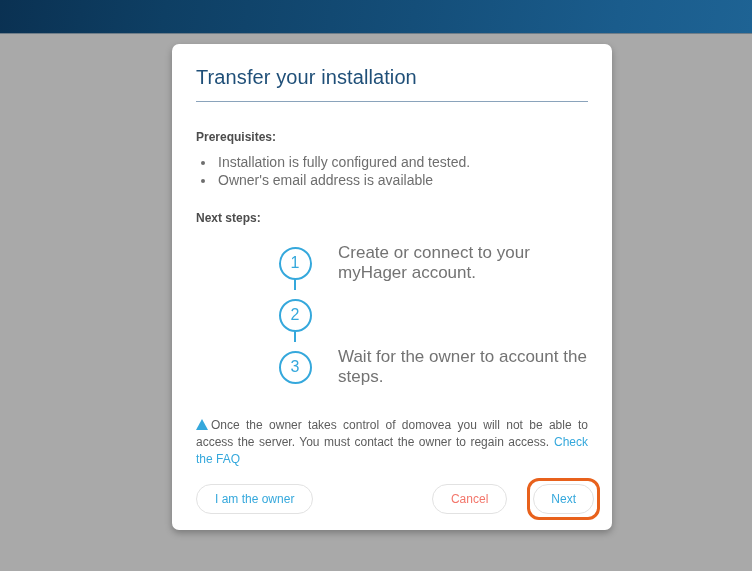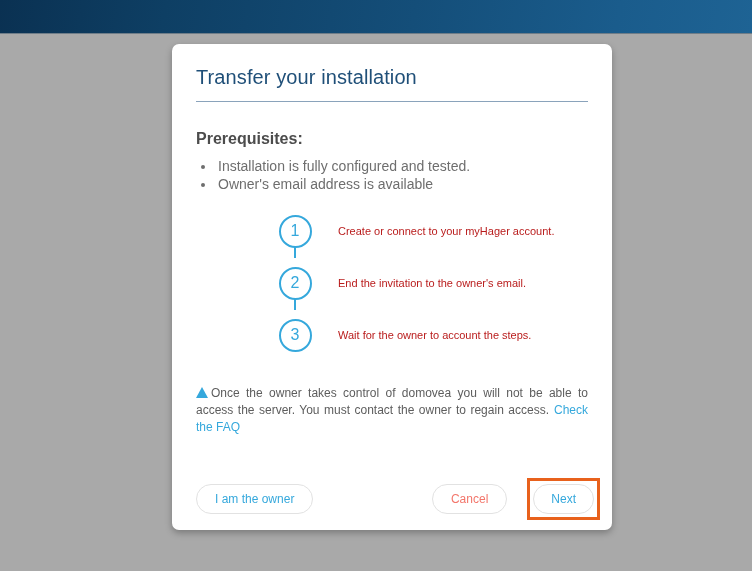--- a/index.html
+++ b/index.html
@@ -58,7 +58,7 @@
 
   
   .section-heading {
-    font-size: 16px;
+    font-size: 12px;
     font-weight: bold;
     color: #4c4c4c;
     margin: 0;

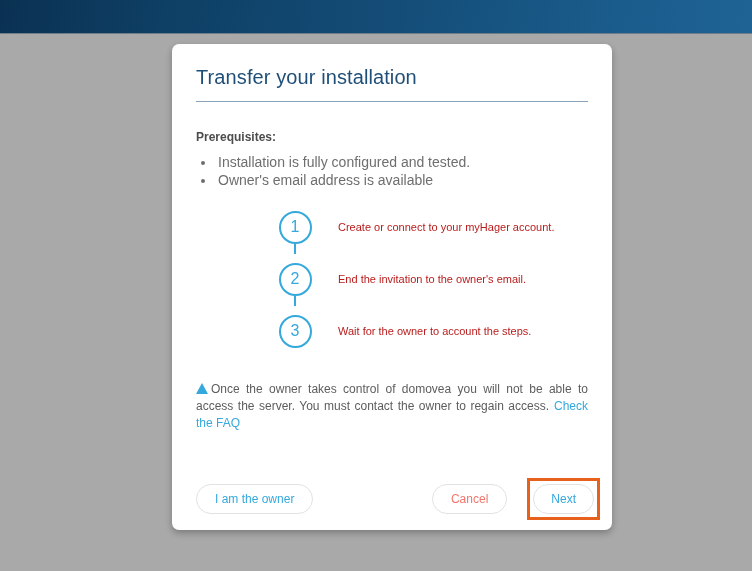--- a/index.html
+++ b/index.html
@@ -207,6 +207,7 @@
       <li>Owner's email address is available</li>
     </ul>
 
+    <p class="section-heading" id="next-steps-heading">Next steps:</p>
 
     <div id="steps-list">
 

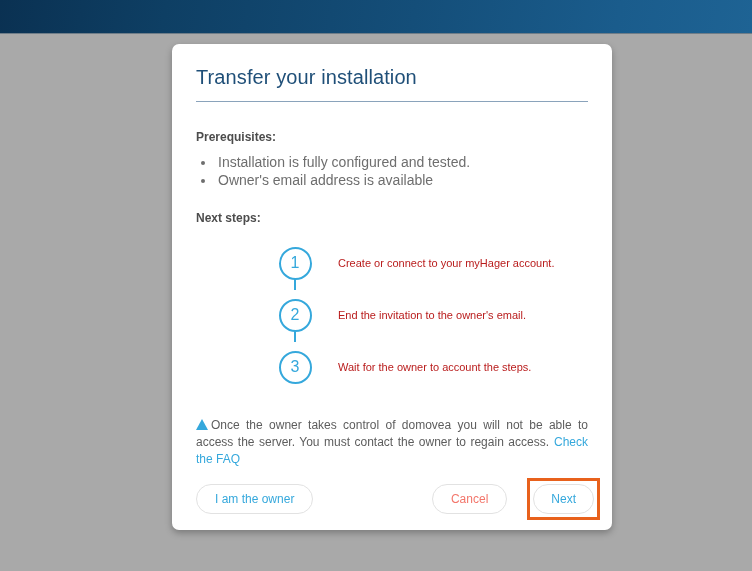--- a/index.html
+++ b/index.html
@@ -118,8 +118,8 @@
     background: #35a8dc;
   }
   .step-text {
-    font-size: 11px;
-    color: #b91c1c;
+    font-size: 17px;
+    color: #737373;
     padding-left: 22px;
   }
 

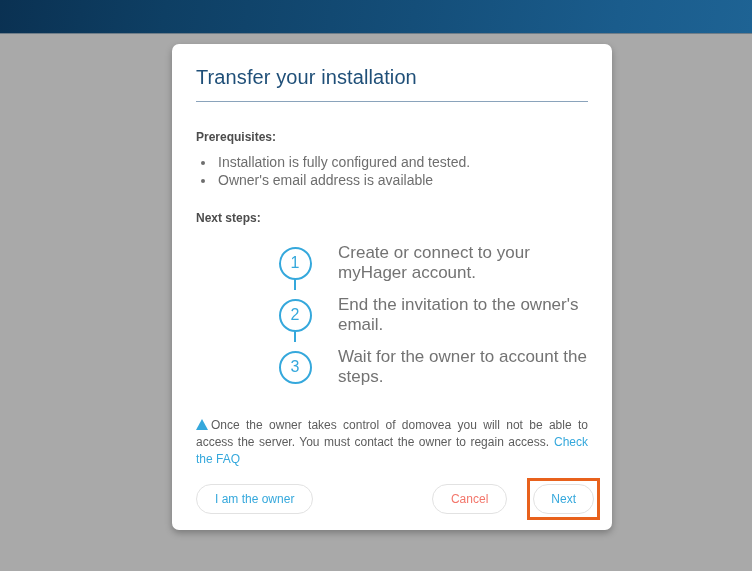--- a/index.html
+++ b/index.html
@@ -224,7 +224,6 @@
           <div class="step-circle">2</div>
         </div>
         <div class="step-connector"></div>
-        <div class="step-text">End the invitation to the owner's email.</div>
       </div>
 
       <div class="step-row">

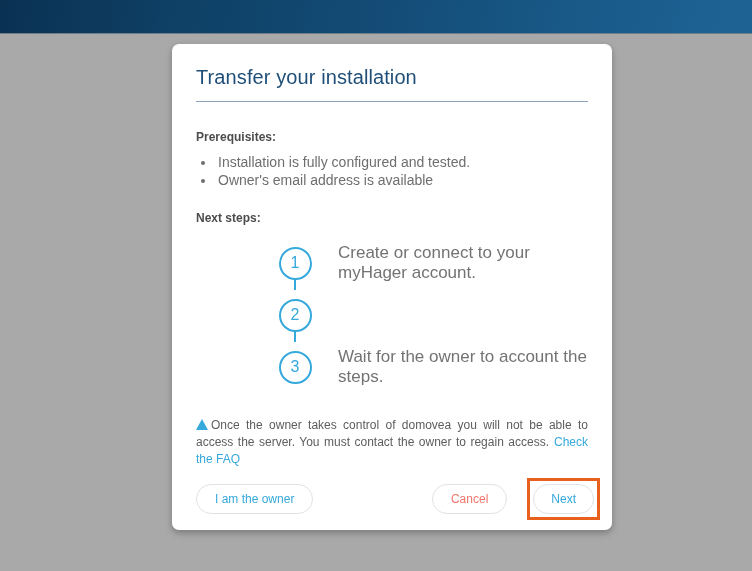--- a/index.html
+++ b/index.html
@@ -184,7 +184,7 @@
   #next-button-highlight {
     border: 3px solid #e8611c;
     padding: 3px;
-    border-radius: 0;
+    border-radius: 12px;
     display: inline-flex;
     background: #ffffff;
     margin-right: -12px;

